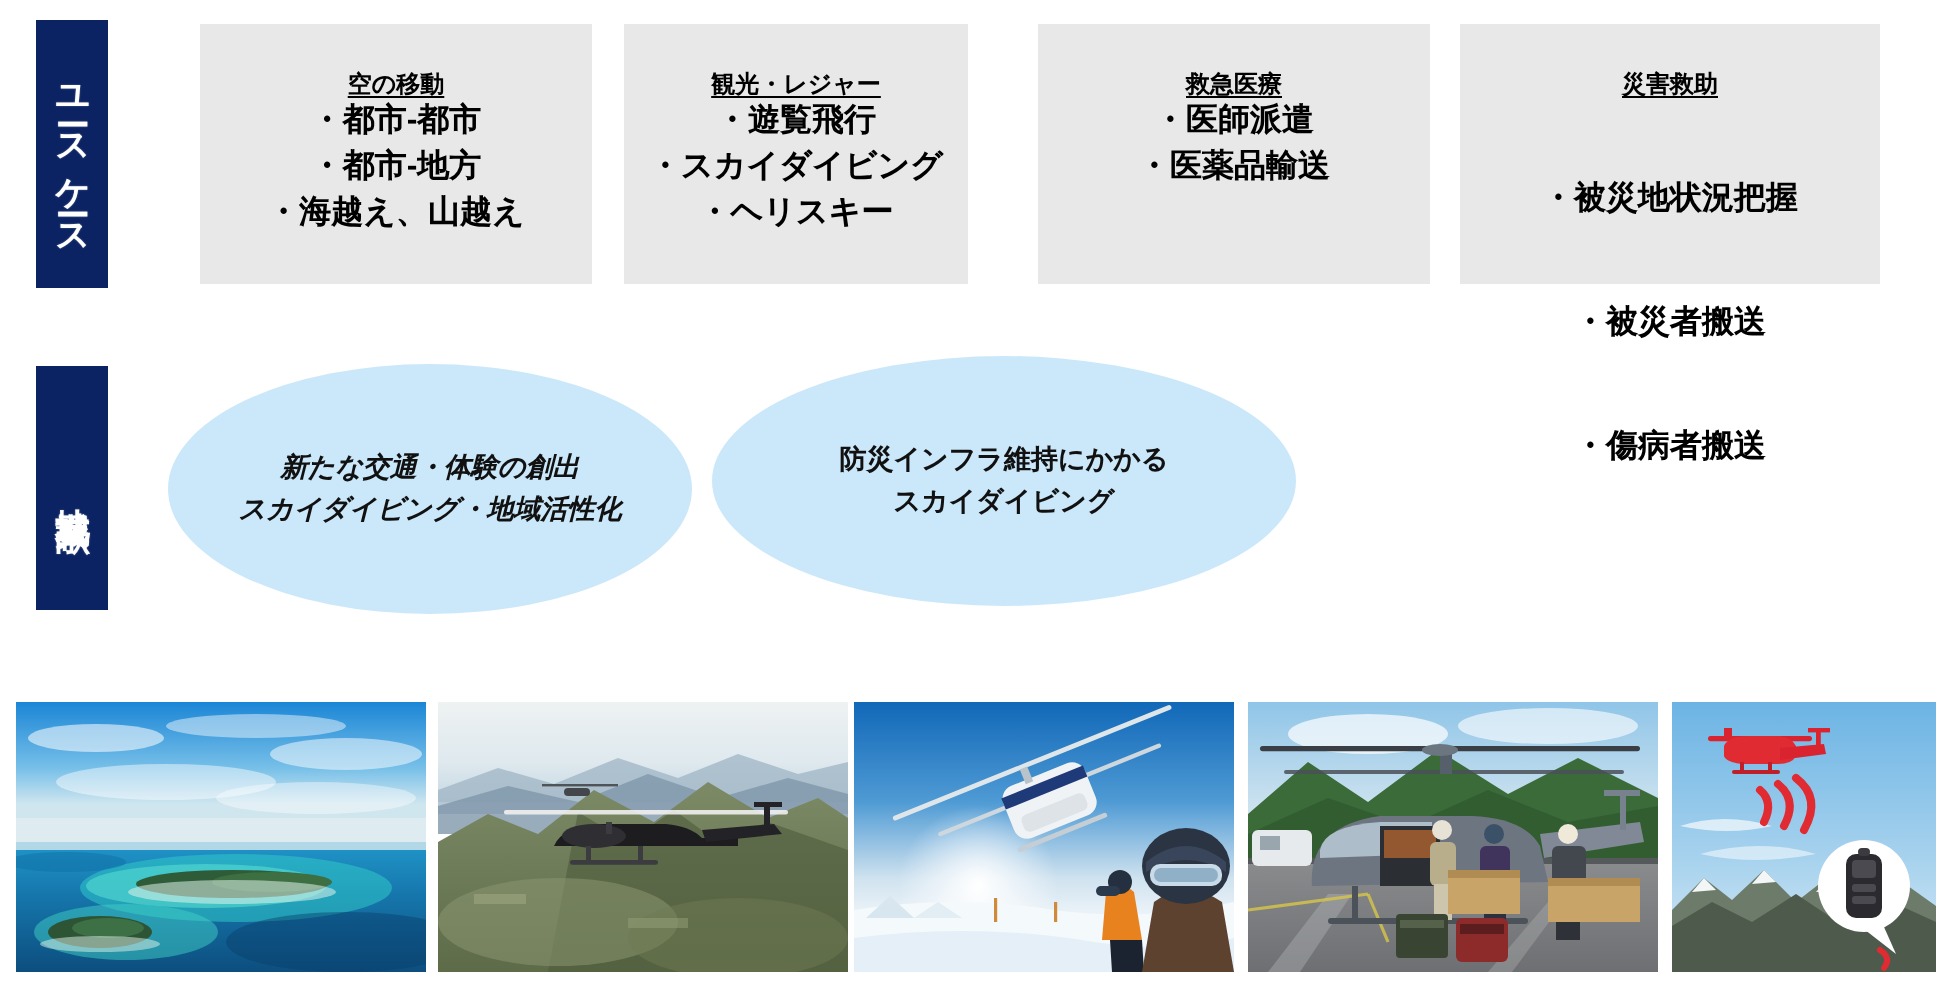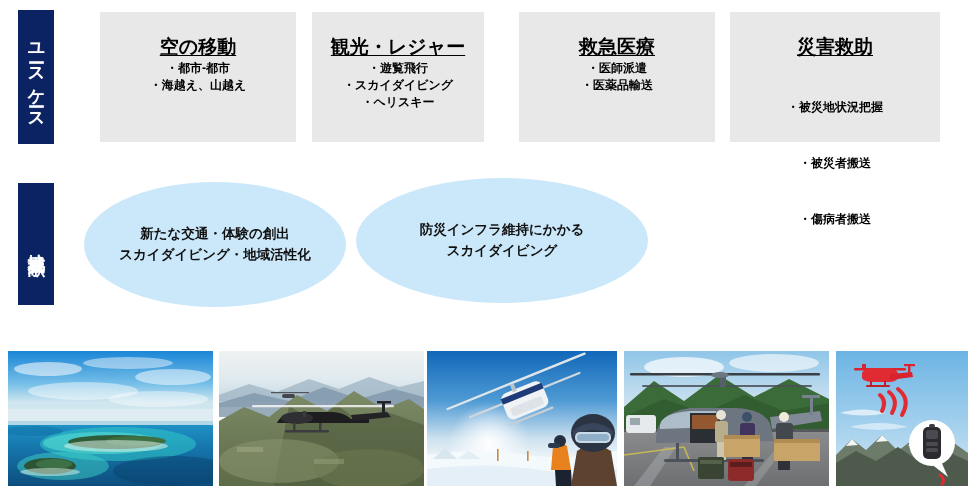--- a/index.html
+++ b/index.html
@@ -56,7 +56,7 @@
     box-sizing: border-box;
   }
   .usecase-title {
-    font-size: 19px;
+    font-size: 12px;
     font-weight: bold;
     color: #000000;
     text-decoration: underline;

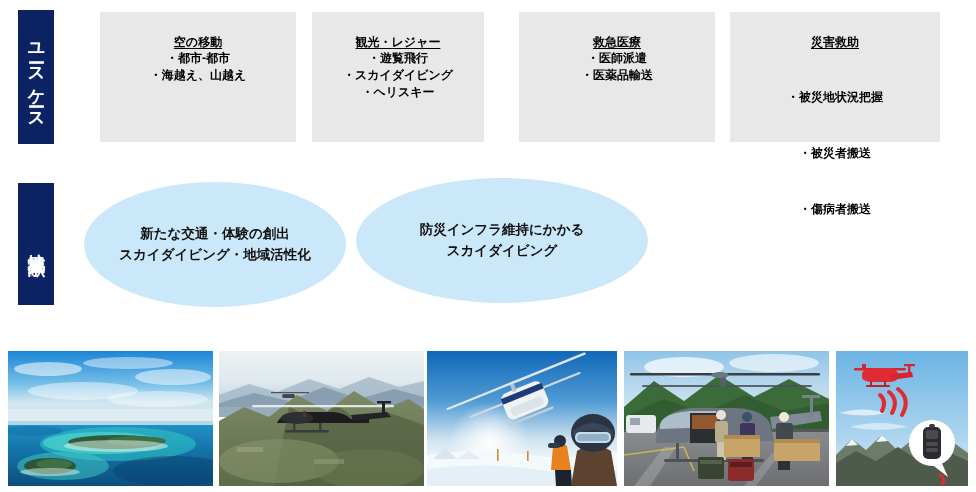--- a/index.html
+++ b/index.html
@@ -65,7 +65,7 @@
     white-space: nowrap;
   }
   .usecase-item {
-    font-size: 12px;
+    font-size: 16px;
     font-weight: bold;
     color: #000000;
     line-height: 1.42;

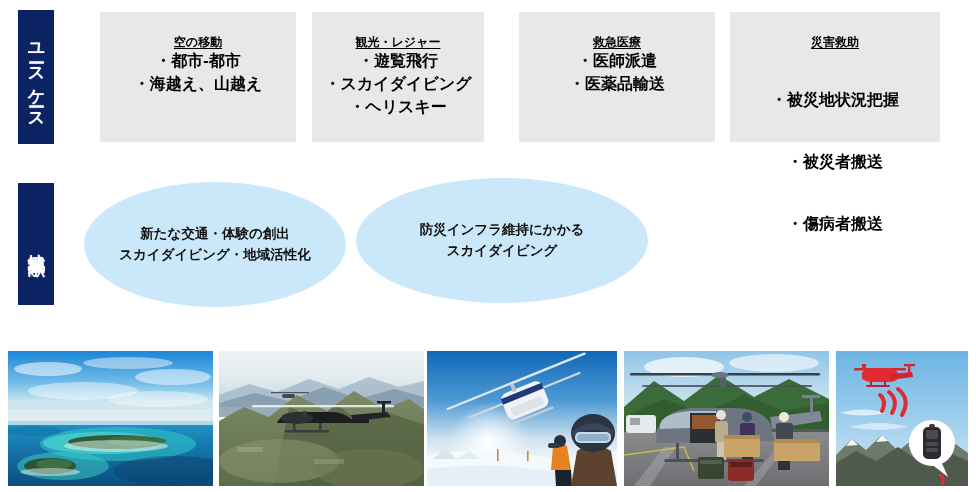--- a/index.html
+++ b/index.html
@@ -128,6 +128,7 @@
   <div class="usecase-box" id="box-0">
     <div class="usecase-title">空の移動</div>
     <div class="usecase-item">・都市-都市</div>
+    <div class="usecase-item">・都市-地方</div>
     <div class="usecase-item">・海越え、山越え</div>
   </div>
 

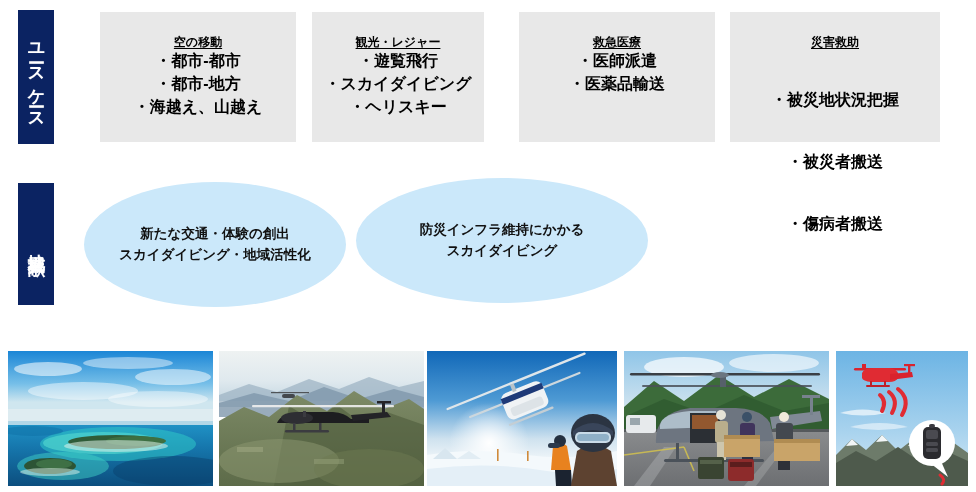--- a/index.html
+++ b/index.html
@@ -93,7 +93,7 @@
     line-height: 1.55;
     white-space: nowrap;
   }
-  #ell-0 { left: 84px;  top: 182px; width: 262px; height: 125px; }
+  #ell-0 { left: 84px;  top: 182px; width: 262px; height: 125px; font-style: italic; }
   #ell-1 { left: 356px; top: 178px; width: 292px; height: 125px; }
   #ell-2 { left: 660px; top: 170px; width: 296px; height: 130px; }
   #ell-2 .contrib-text { margin-bottom: 14px; }

